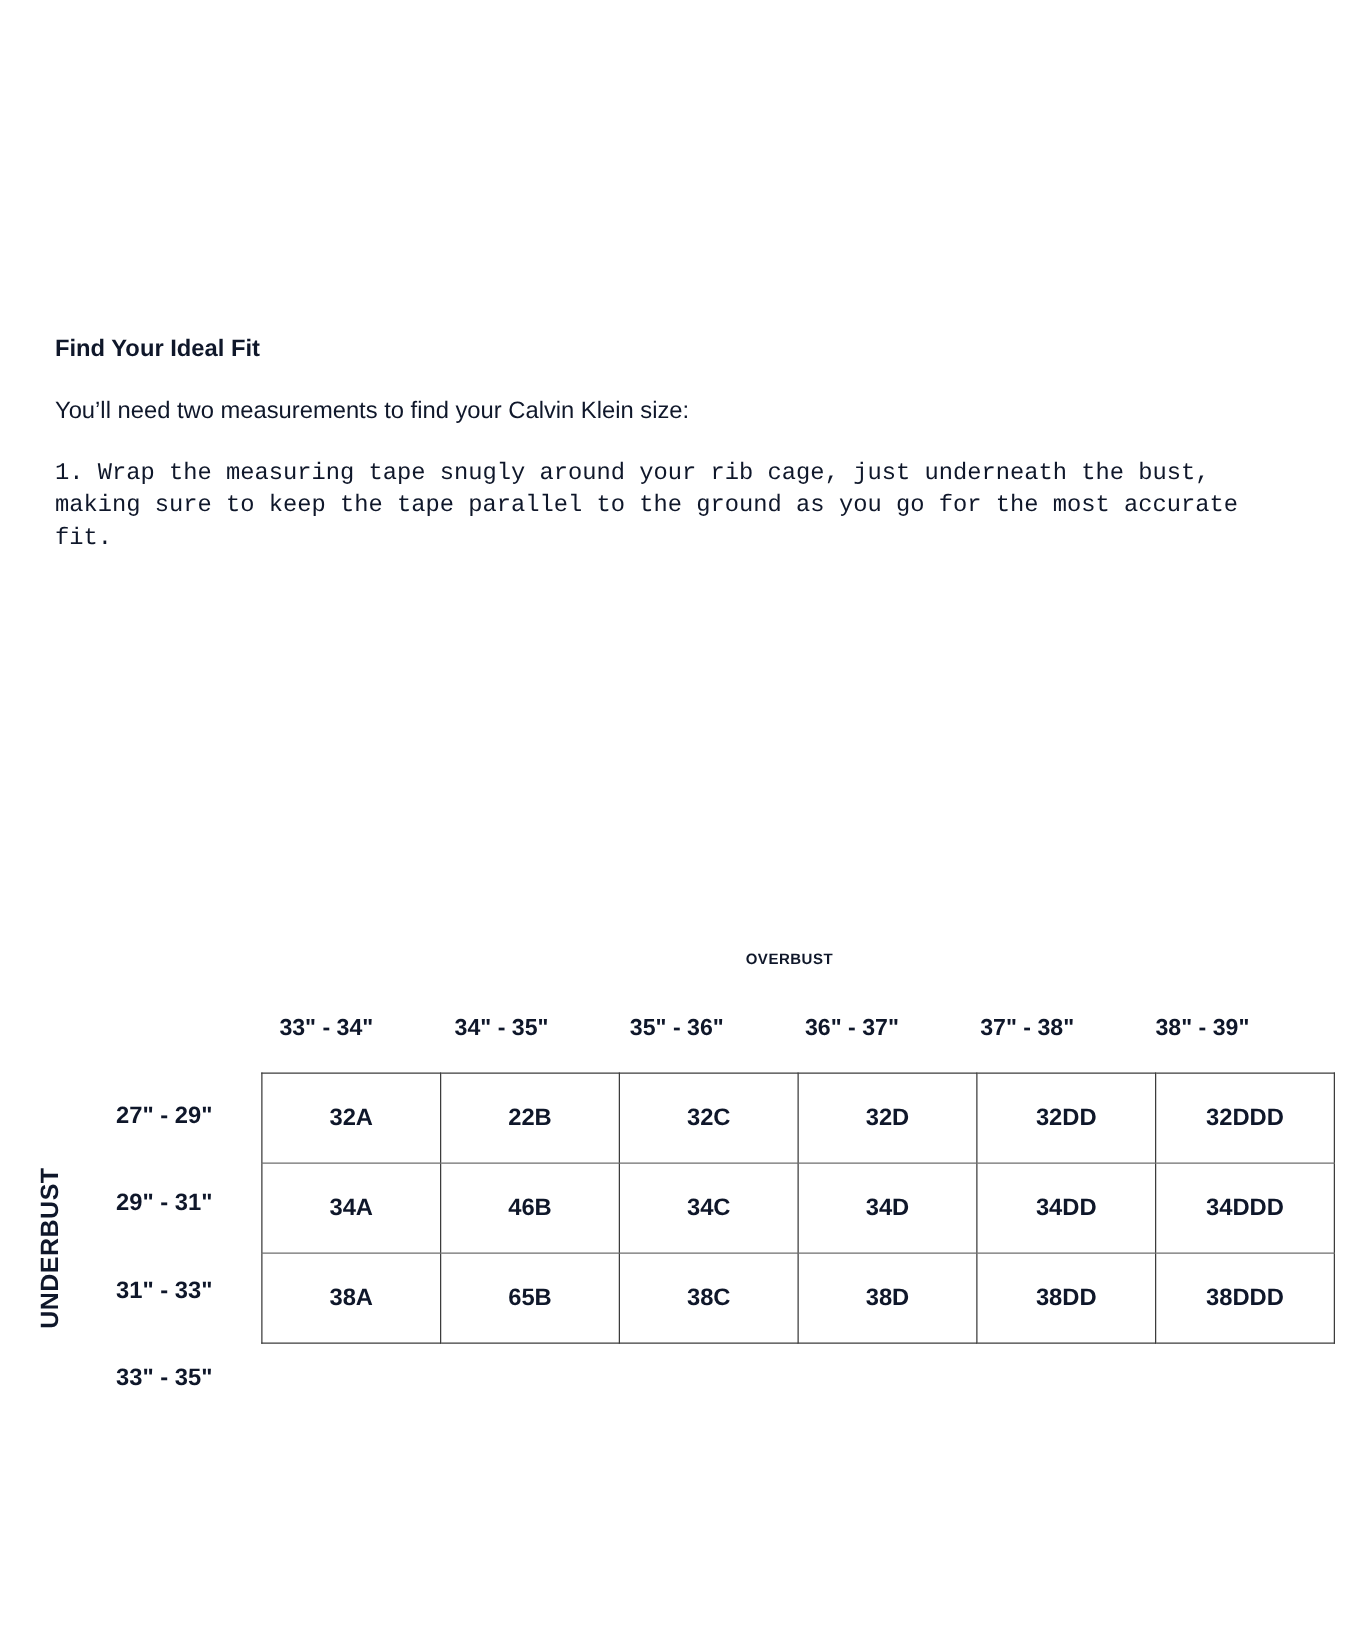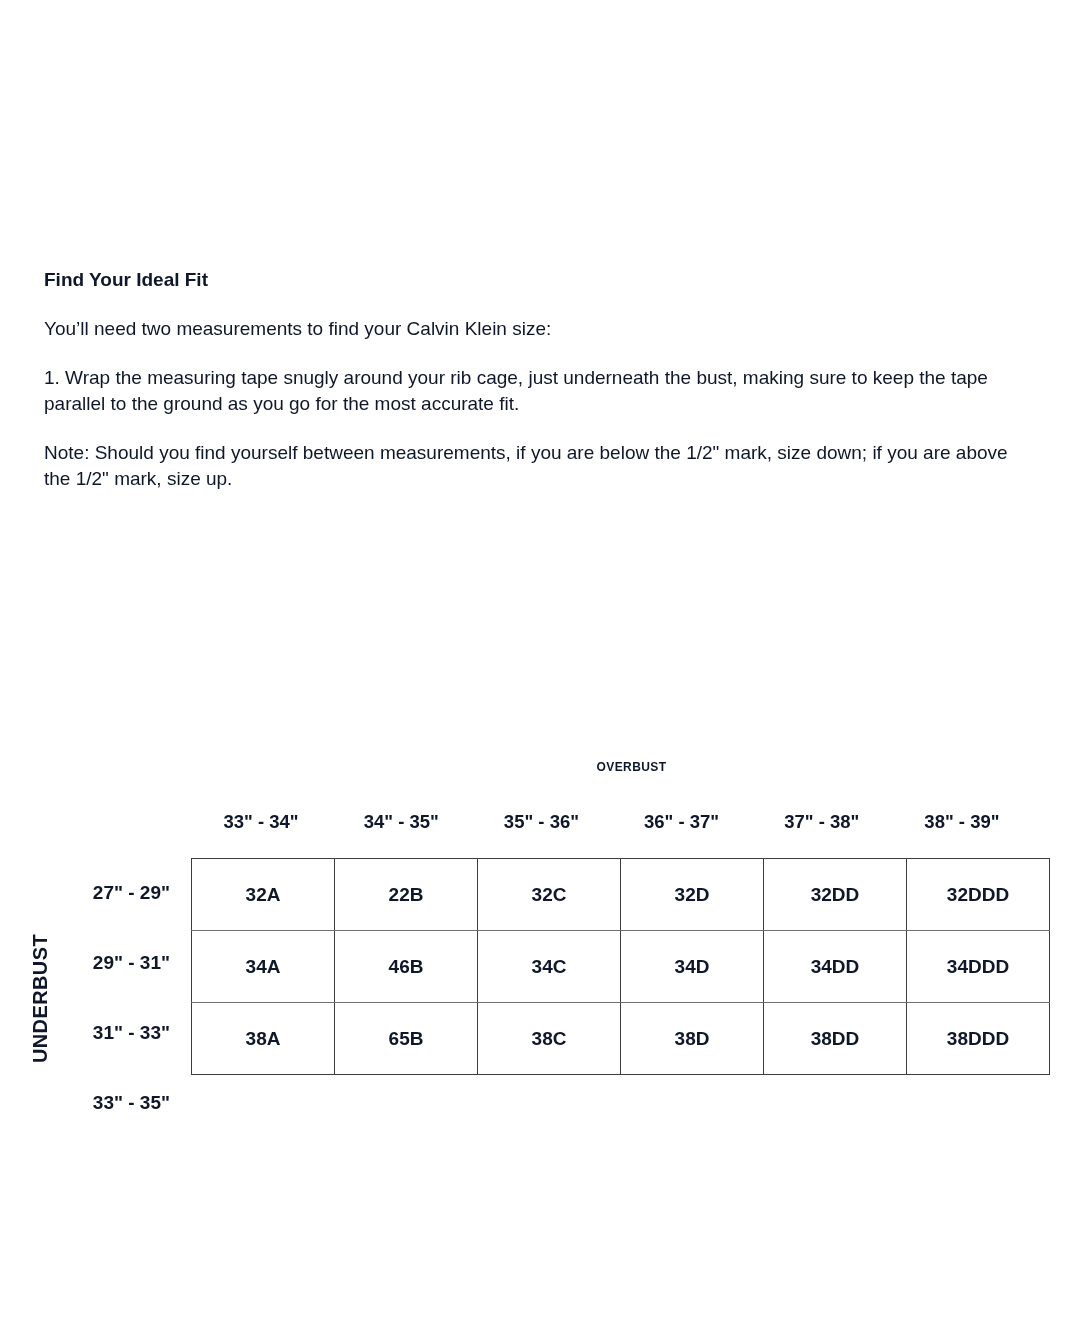--- a/index.html
+++ b/index.html
@@ -10,7 +10,7 @@
   
   .copy{position:absolute;left:44px;top:219px;width:982px;font-size:19px;line-height:26px;}
   .copy p{margin:0 0 23px 0;}
-  .copy .steps{margin:0 0 23px 0;}
+  .copy .steps{margin:0 0 23px 0;font-family:Liberation Mono, monospace;}
   .copy .steps p{margin:0;}
   .title{font-weight:700;}
   

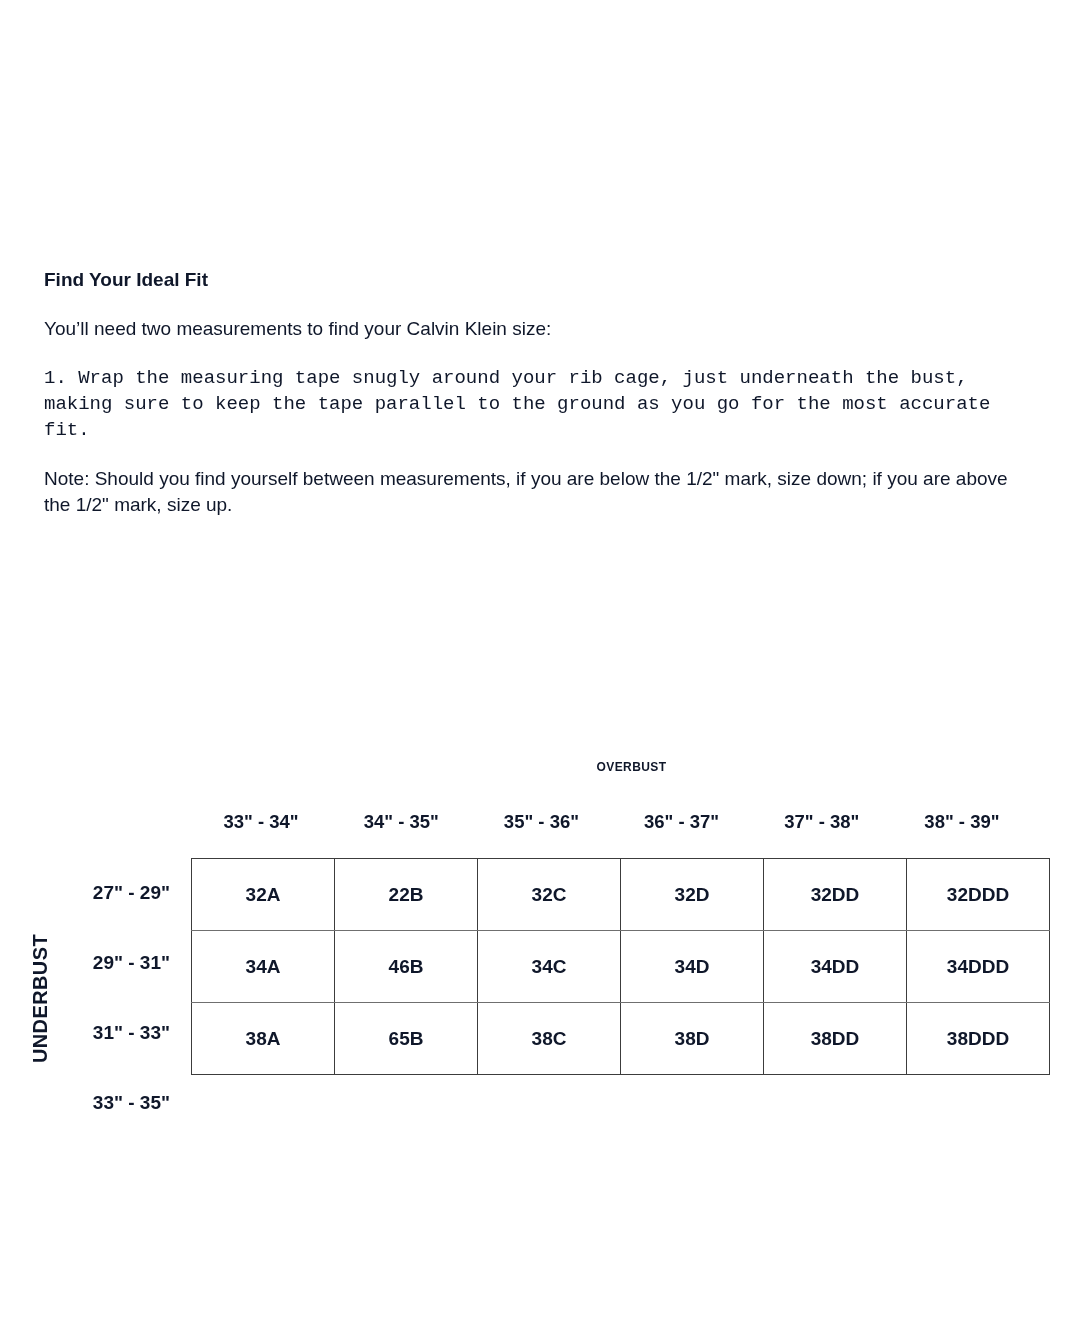--- a/index.html
+++ b/index.html
@@ -61,7 +61,6 @@
     <div class="steps">
       <p>1. Wrap the measuring tape snugly around your rib cage, just underneath the bust, making sure to keep the tape parallel to the ground as you go for the most accurate fit.</p>
     </div>
-    <p class="note">Note: Should you find yourself between measurements, if you are below the 1/2" mark, size down; if you are above the 1/2" mark, size up.</p>
   </div>
 
   <div class="overbust">OVERBUST</div>

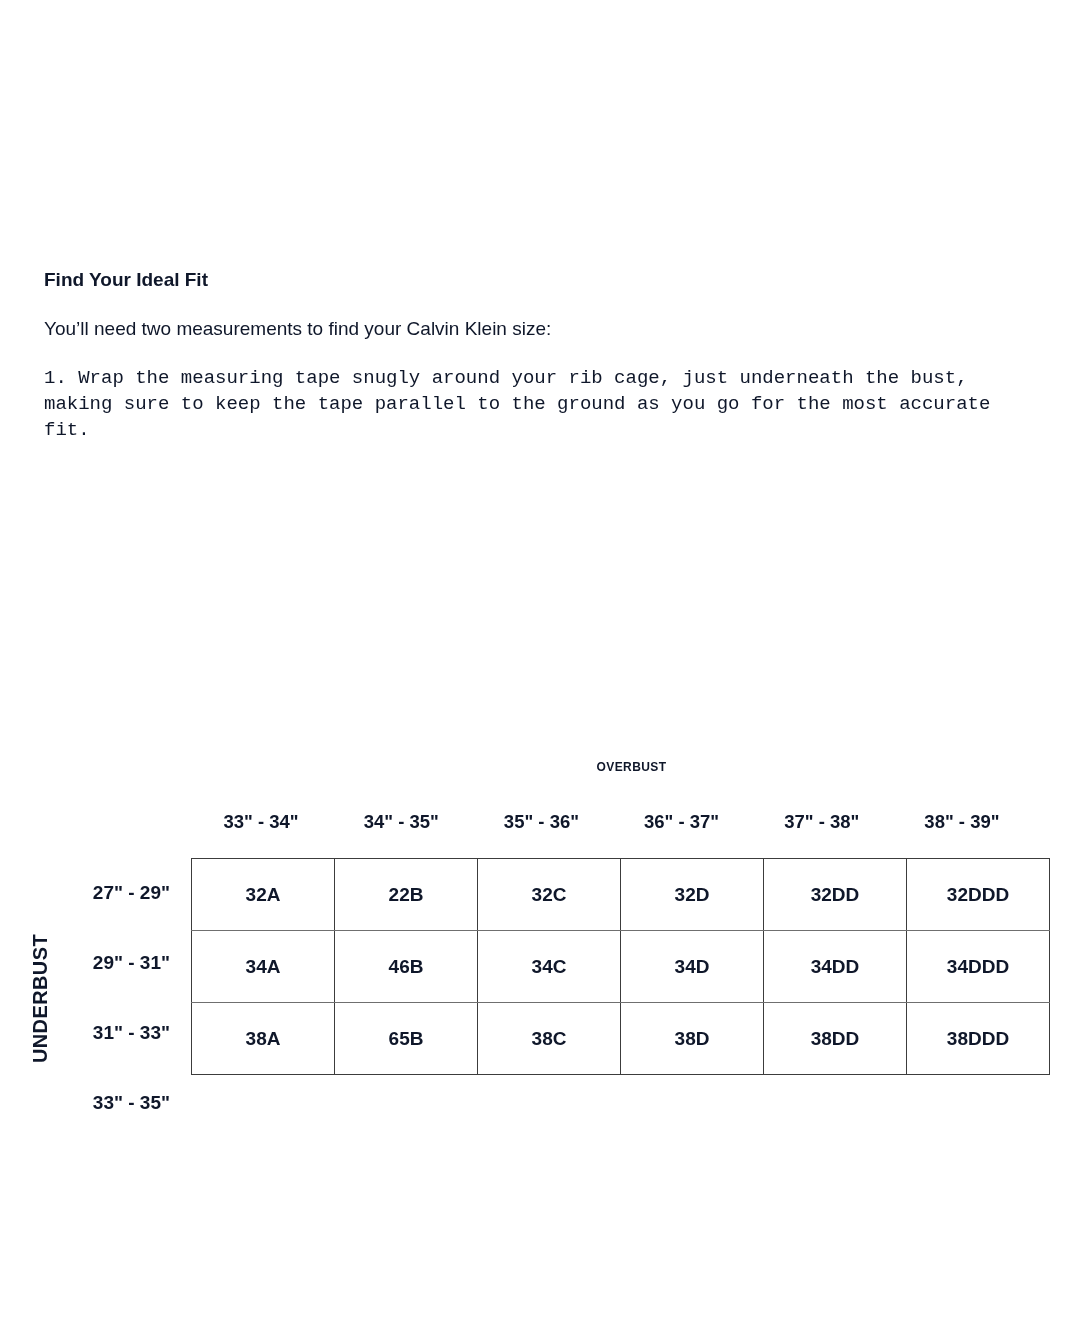--- a/index.html
+++ b/index.html
@@ -38,7 +38,7 @@
   }
   
   table.grid{
-    position:absolute;left:191px;top:810px;border-collapse:collapse;table-layout:fixed;
+    position:absolute;left:209px;top:810px;border-collapse:collapse;table-layout:fixed;
   }
   table.grid td{
     width:140px;height:69px;

